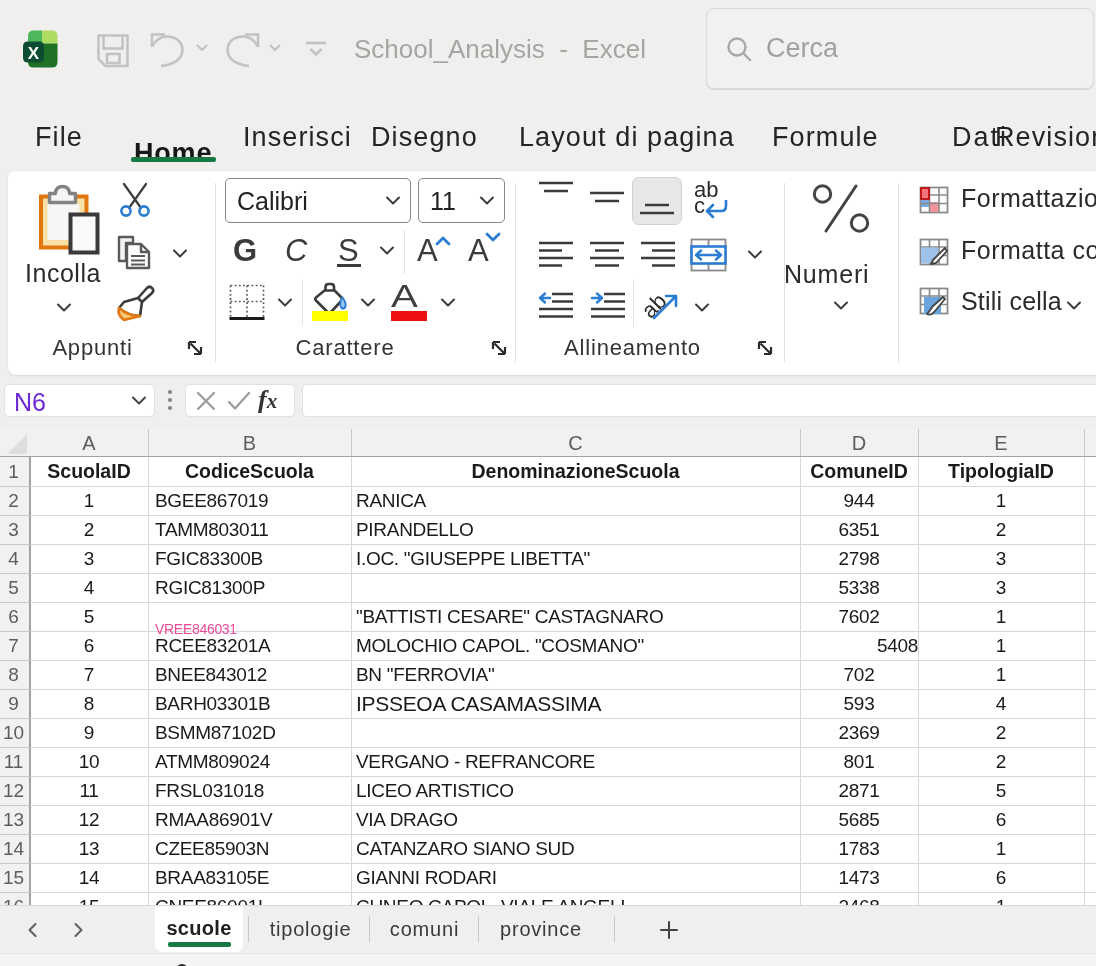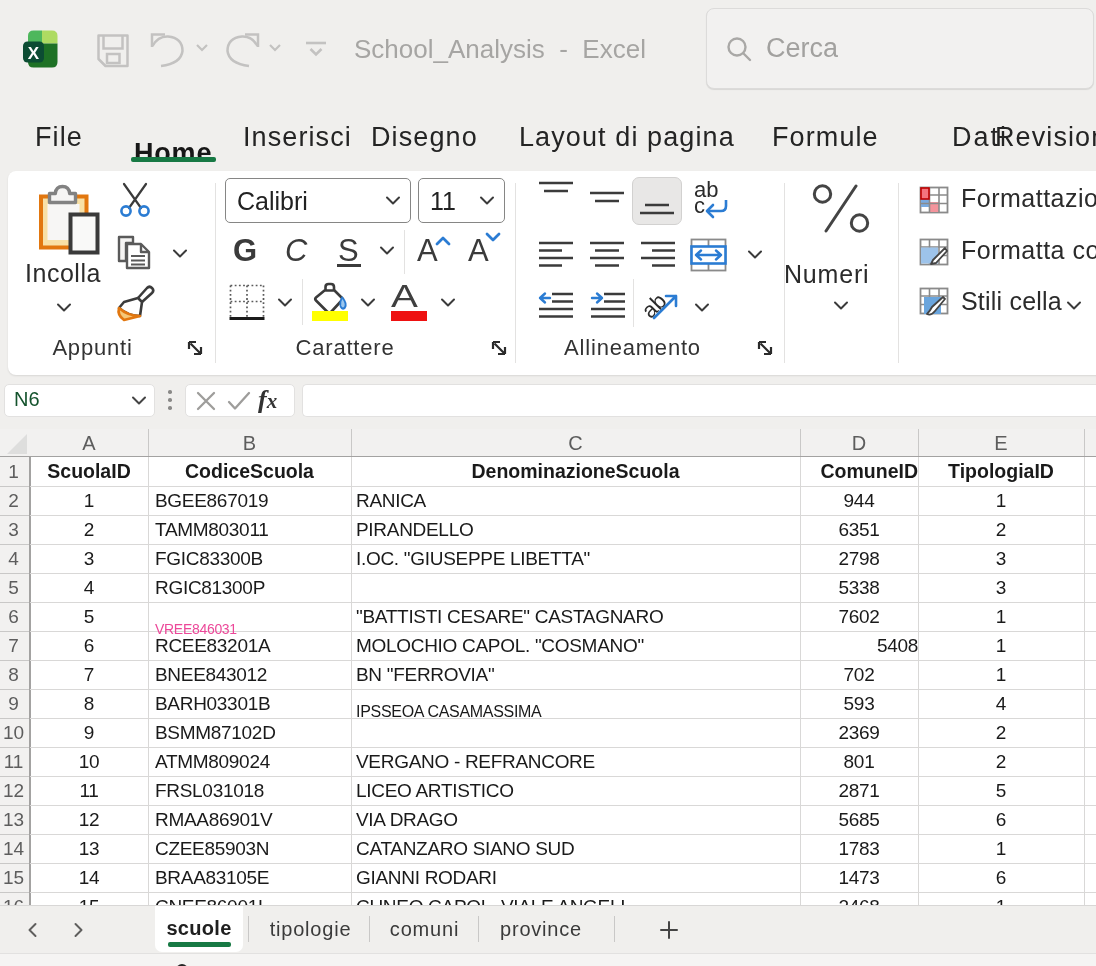--- a/index.html
+++ b/index.html
@@ -273,7 +273,7 @@
 
 <div id="formulabar" class="abs" style="left:0;top:375px;width:1096px;height:51px;">
   <div class="abs" style="left:4px;top:9px;width:151px;height:33px;background:#fff;border:1px solid #e2e1e0;border-radius:5px;"></div>
-  <div class="abs" style="left:14px;top:13px;font-size:20px;color:#14532d;">N6</div>
+  <div class="abs" style="left:14px;top:13px;font-size:25px;color:#6d28d9;">N6</div>
   <svg class="abs" style="left:130px;top:19px;" width="18" height="14" viewBox="0 0 18 14">
       <path d="M3 3.5 L9 9.5 L15 3.5" fill="none" stroke="#444" stroke-width="2" stroke-linecap="round" stroke-linejoin="round"></path>
     </svg>

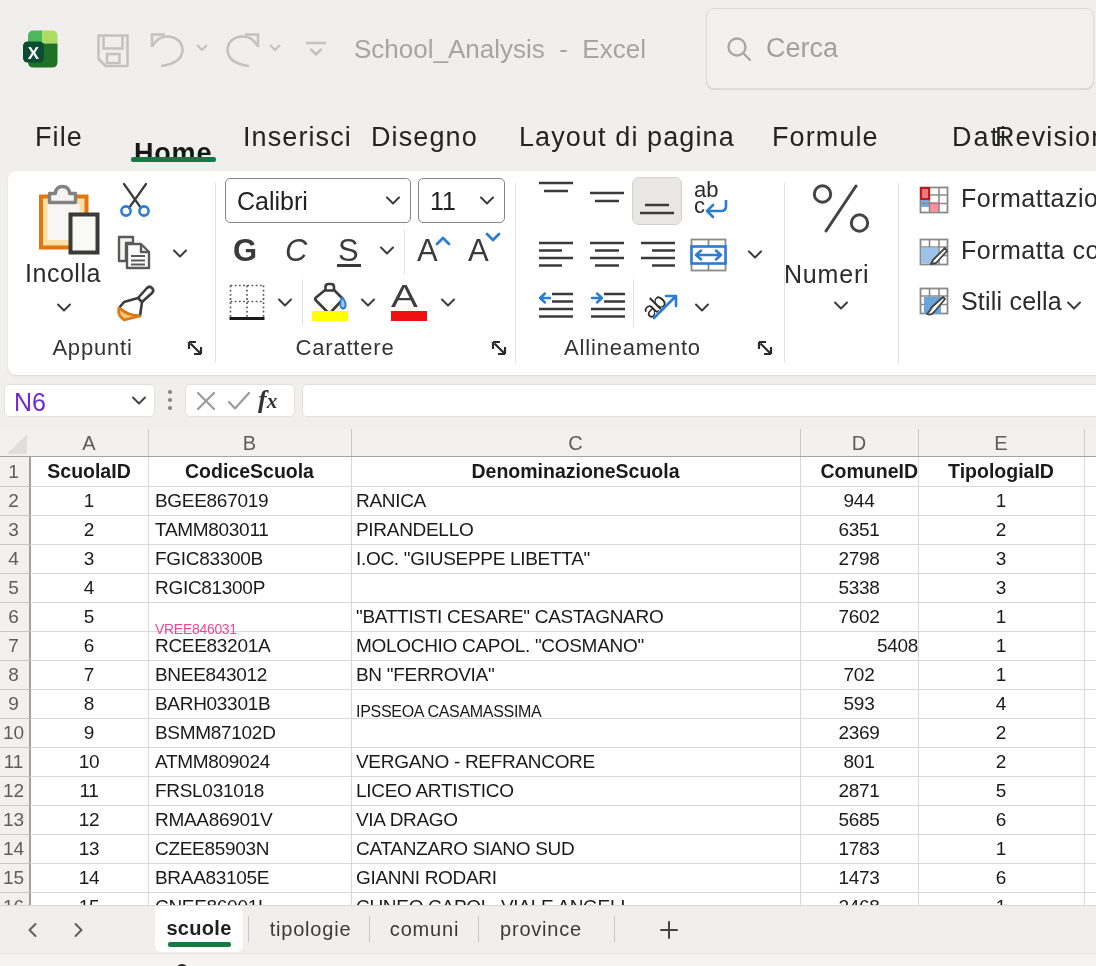--- a/index.html
+++ b/index.html
@@ -364,7 +364,7 @@
 <div class="abs" style="left:30px;top:28px;width:118px;height:29px;font-size:19.5px;text-align:center;line-height:29px;">ScuolaID</div>
 <div class="abs" style="left:148px;top:28px;width:203px;height:29px;font-size:19.5px;text-align:center;line-height:29px;">CodiceScuola</div>
 <div class="abs" style="left:351px;top:28px;width:449px;height:29px;font-size:19.5px;text-align:center;line-height:29px;">DenominazioneScuola</div>
-<div class="abs" style="left:800px;top:28px;width:118px;height:29px;font-size:19.5px;text-align:right;line-height:29px;">ComuneID</div>
+<div class="abs" style="left:800px;top:28px;width:118px;height:29px;font-size:19.5px;text-align:center;line-height:29px;">ComuneID</div>
 <div class="abs" style="left:918px;top:28px;width:166px;height:29px;font-size:19.5px;text-align:center;line-height:29px;">TipologiaID</div>
 </div>
 <div class="abs" style="left:30px;top:57px;width:118px;height:29px;font-size:19px;letter-spacing:-0.3px;color:#1a1a1a;text-align:center;line-height:29px;">1</div>

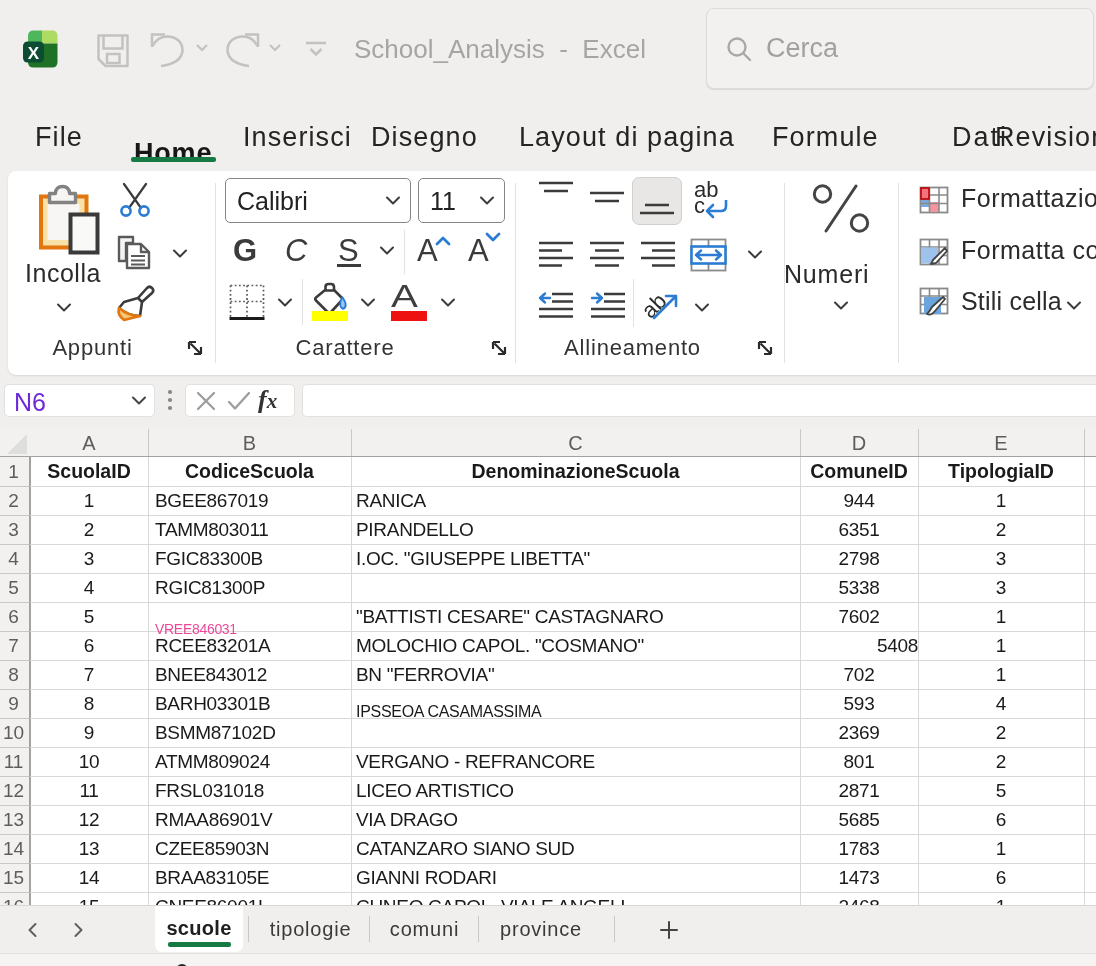--- a/index.html
+++ b/index.html
@@ -403,7 +403,7 @@
 <div class="abs" style="left:918px;top:231px;width:166px;height:29px;font-size:19px;letter-spacing:-0.3px;color:#1a1a1a;text-align:center;line-height:29px;">1</div>
 <div class="abs" style="left:30px;top:260px;width:118px;height:29px;font-size:19px;letter-spacing:-0.3px;color:#1a1a1a;text-align:center;line-height:29px;">8</div>
 <div class="abs" style="left:155px;top:260px;width:196px;height:29px;font-size:19px;letter-spacing:-0.3px;color:#1a1a1a;line-height:29px;white-space:nowrap;">BARH03301B</div>
-<div class="abs" style="left:356px;top:268px;width:500px;height:29px;font-size:16px;letter-spacing:-0.3px;color:#1a1a1a;line-height:29px;white-space:nowrap;">IPSSEOA CASAMASSIMA</div>
+<div class="abs" style="left:356px;top:260px;width:500px;height:29px;font-size:21px;letter-spacing:-0.3px;color:#1a1a1a;line-height:29px;white-space:nowrap;">IPSSEOA CASAMASSIMA</div>
 <div class="abs" style="left:800px;top:260px;width:118px;height:29px;font-size:19px;letter-spacing:-0.3px;color:#1a1a1a;text-align:center;line-height:29px;">593</div>
 <div class="abs" style="left:918px;top:260px;width:166px;height:29px;font-size:19px;letter-spacing:-0.3px;color:#1a1a1a;text-align:center;line-height:29px;">4</div>
 <div class="abs" style="left:30px;top:289px;width:118px;height:29px;font-size:19px;letter-spacing:-0.3px;color:#1a1a1a;text-align:center;line-height:29px;">9</div>

